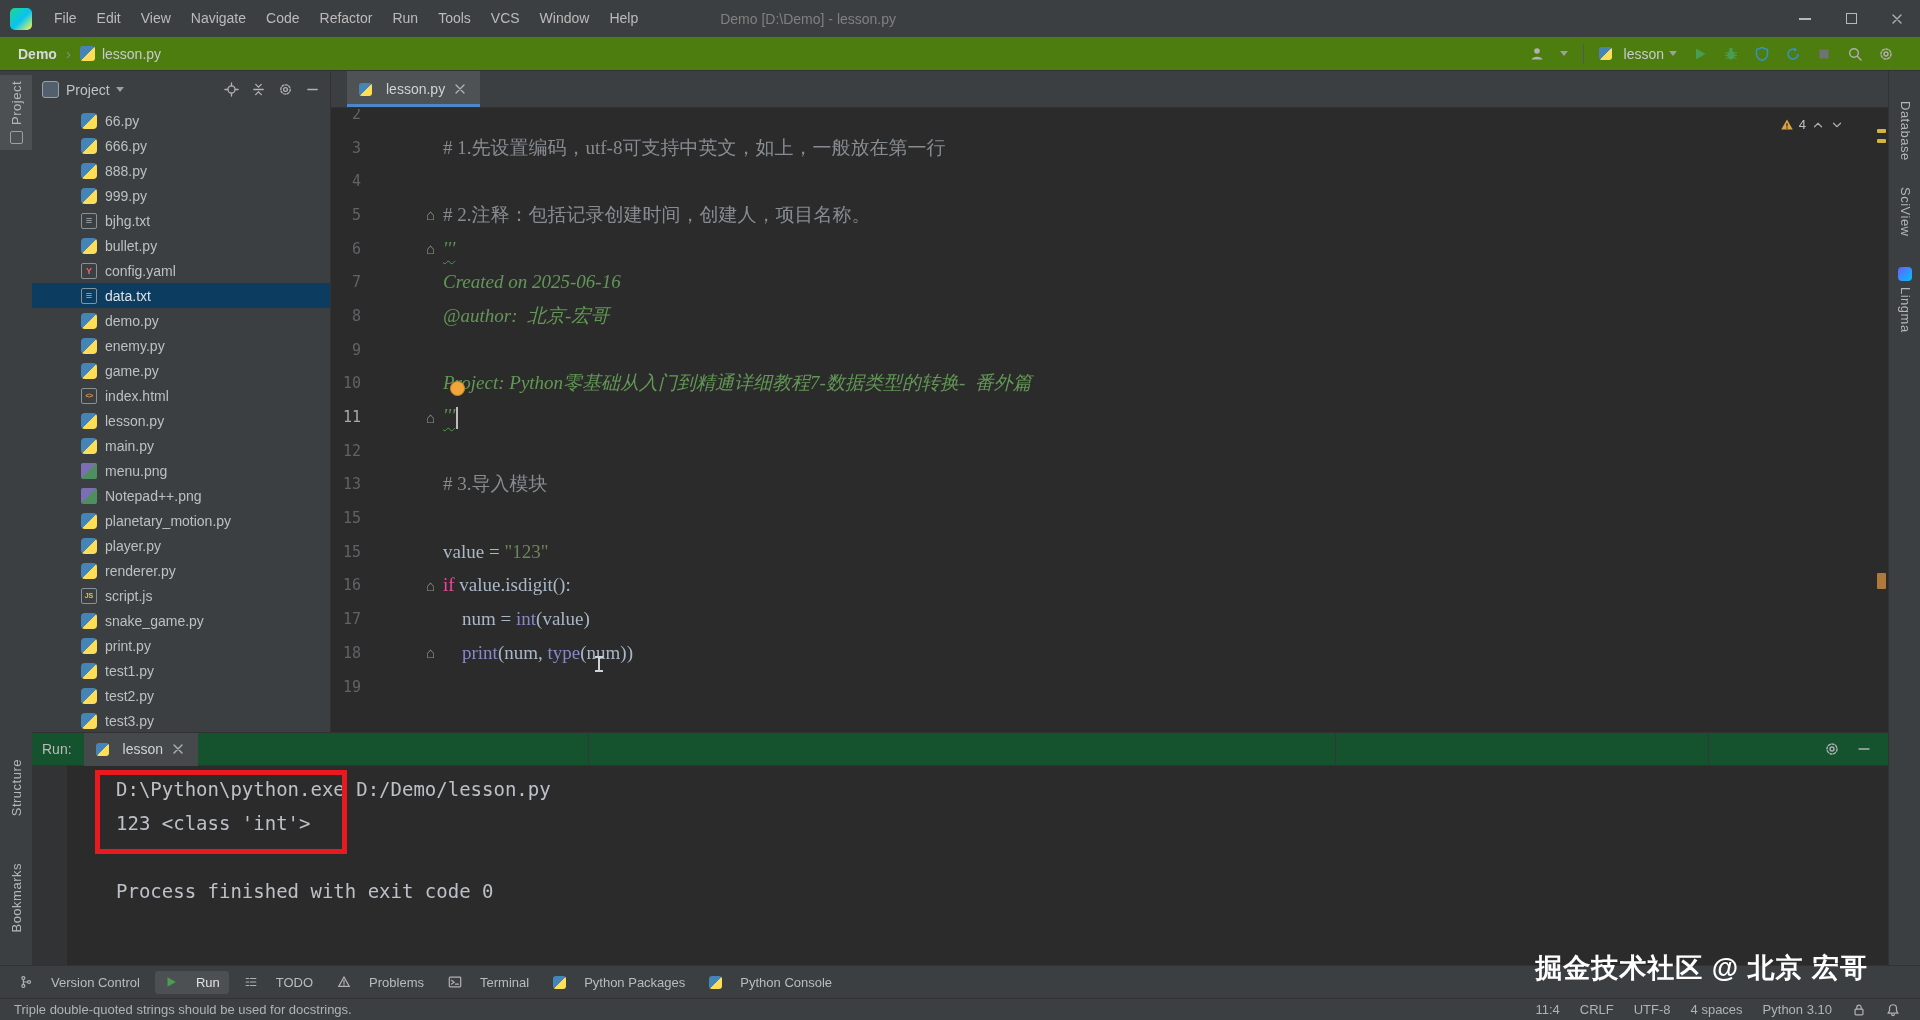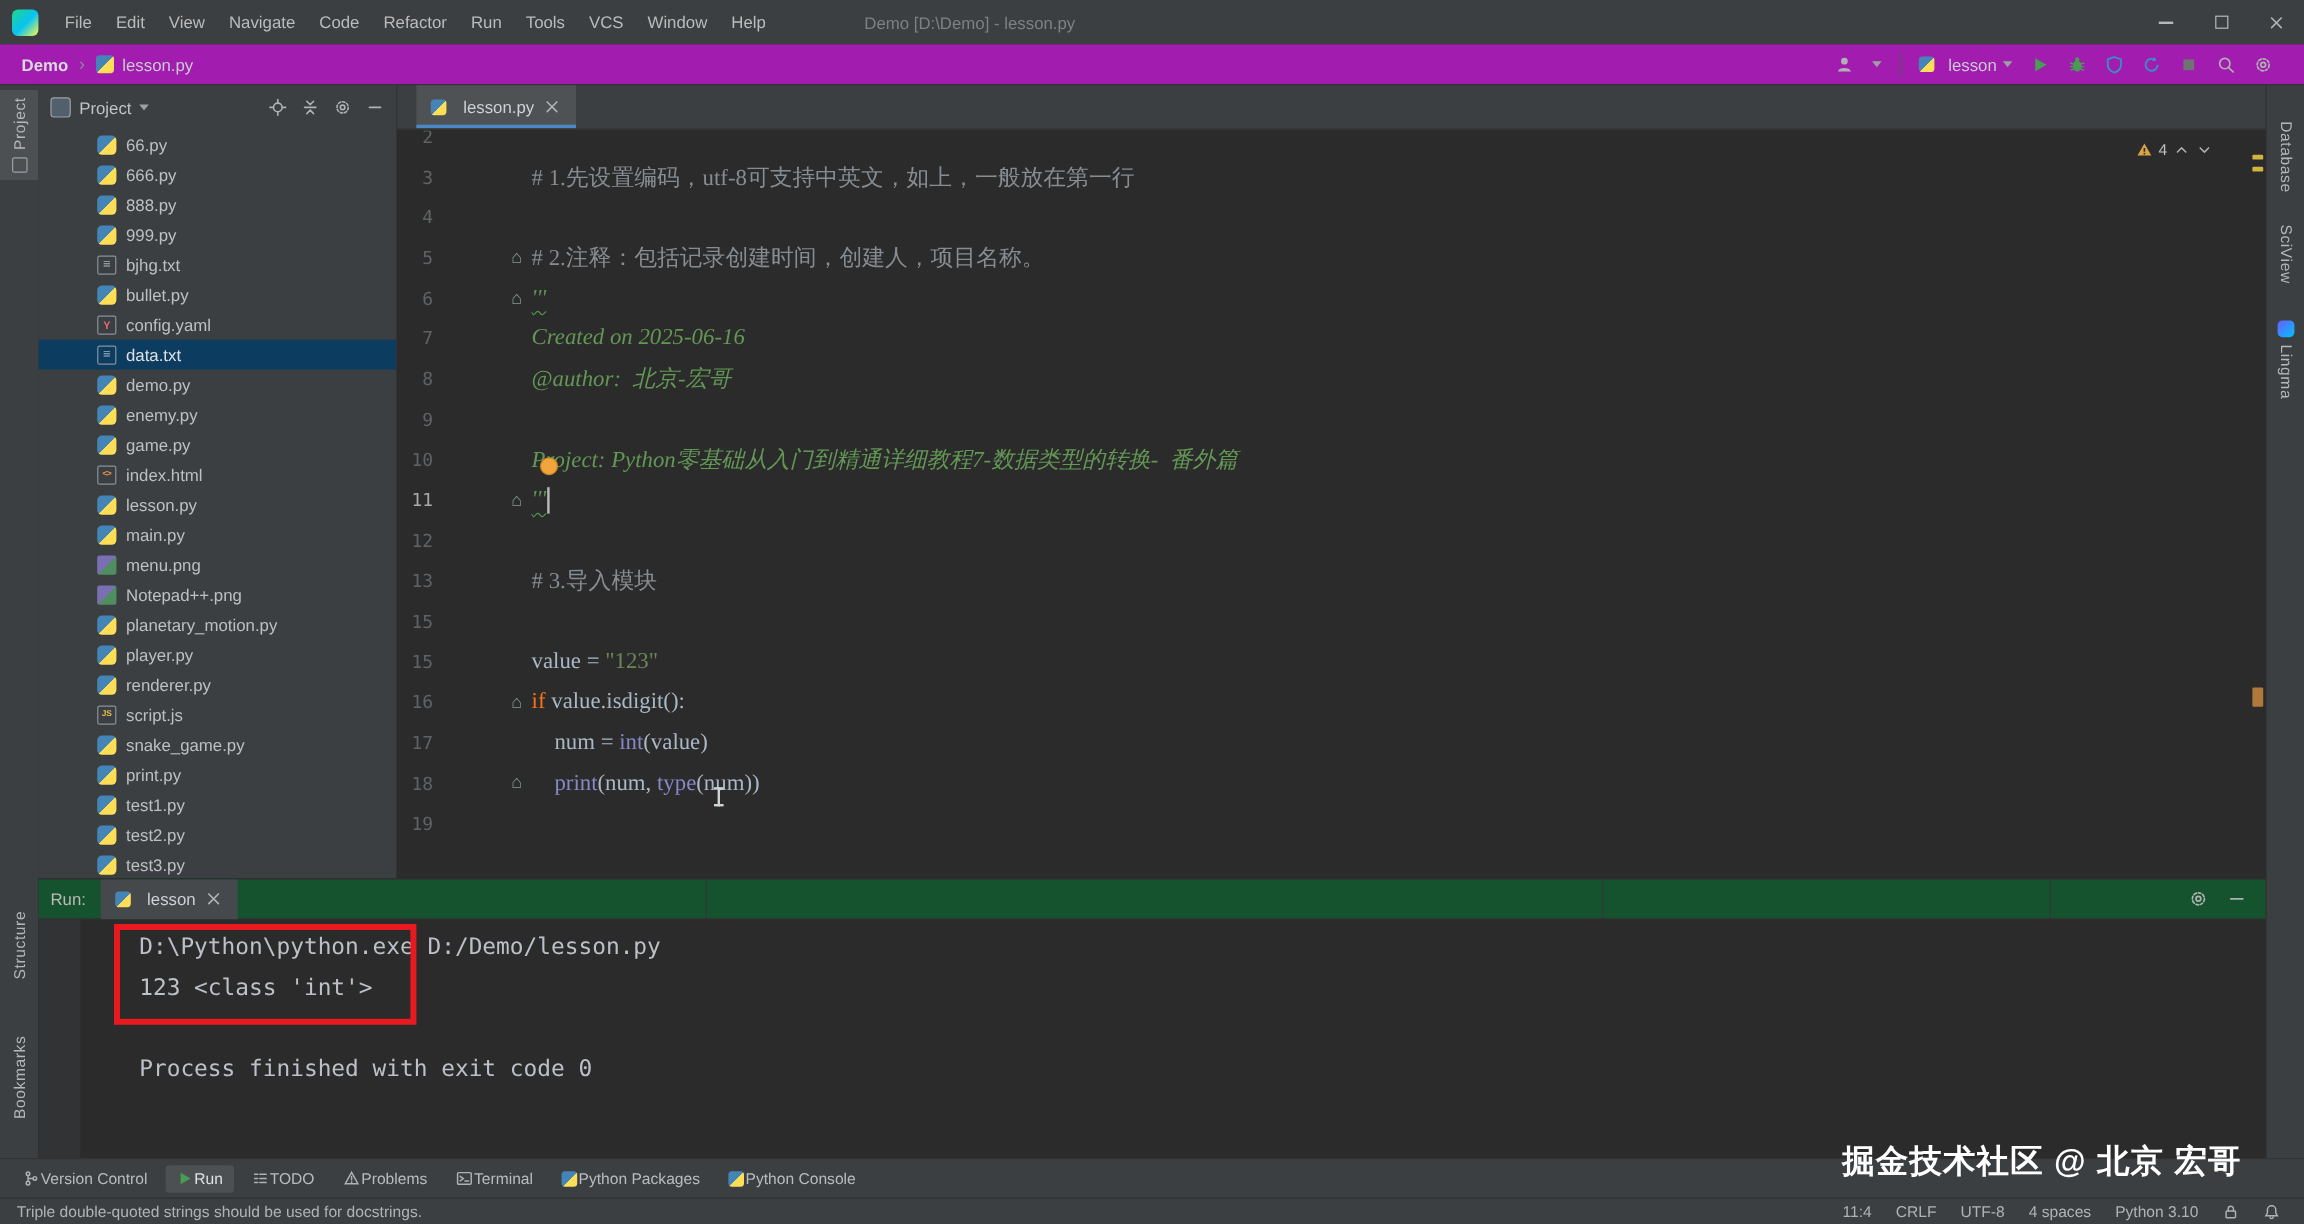--- a/index.html
+++ b/index.html
@@ -18,7 +18,7 @@
   .glyph-min{width:12px;height:2px;background:#b6b8ba;}
   .glyph-max{width:11px;height:11px;border:1.5px solid #b6b8ba;box-sizing:border-box;}
   
-  #navbar{position:absolute;left:0;top:37px;width:1920px;height:34px;background:#a21caf;border-bottom:1px solid #323232;display:flex;align-items:center;padding-left:18px;box-sizing:border-box;}
+  #navbar{position:absolute;left:0;top:37px;width:1920px;height:34px;background:#4d7c0f;border-bottom:1px solid #323232;display:flex;align-items:center;padding-left:18px;box-sizing:border-box;}
   .crumb{font-size:14px;color:#c7cbd0;}
   .crumb.bold{font-weight:bold;color:#d7dade;}
   .crumb-sep::before{content:"›";}

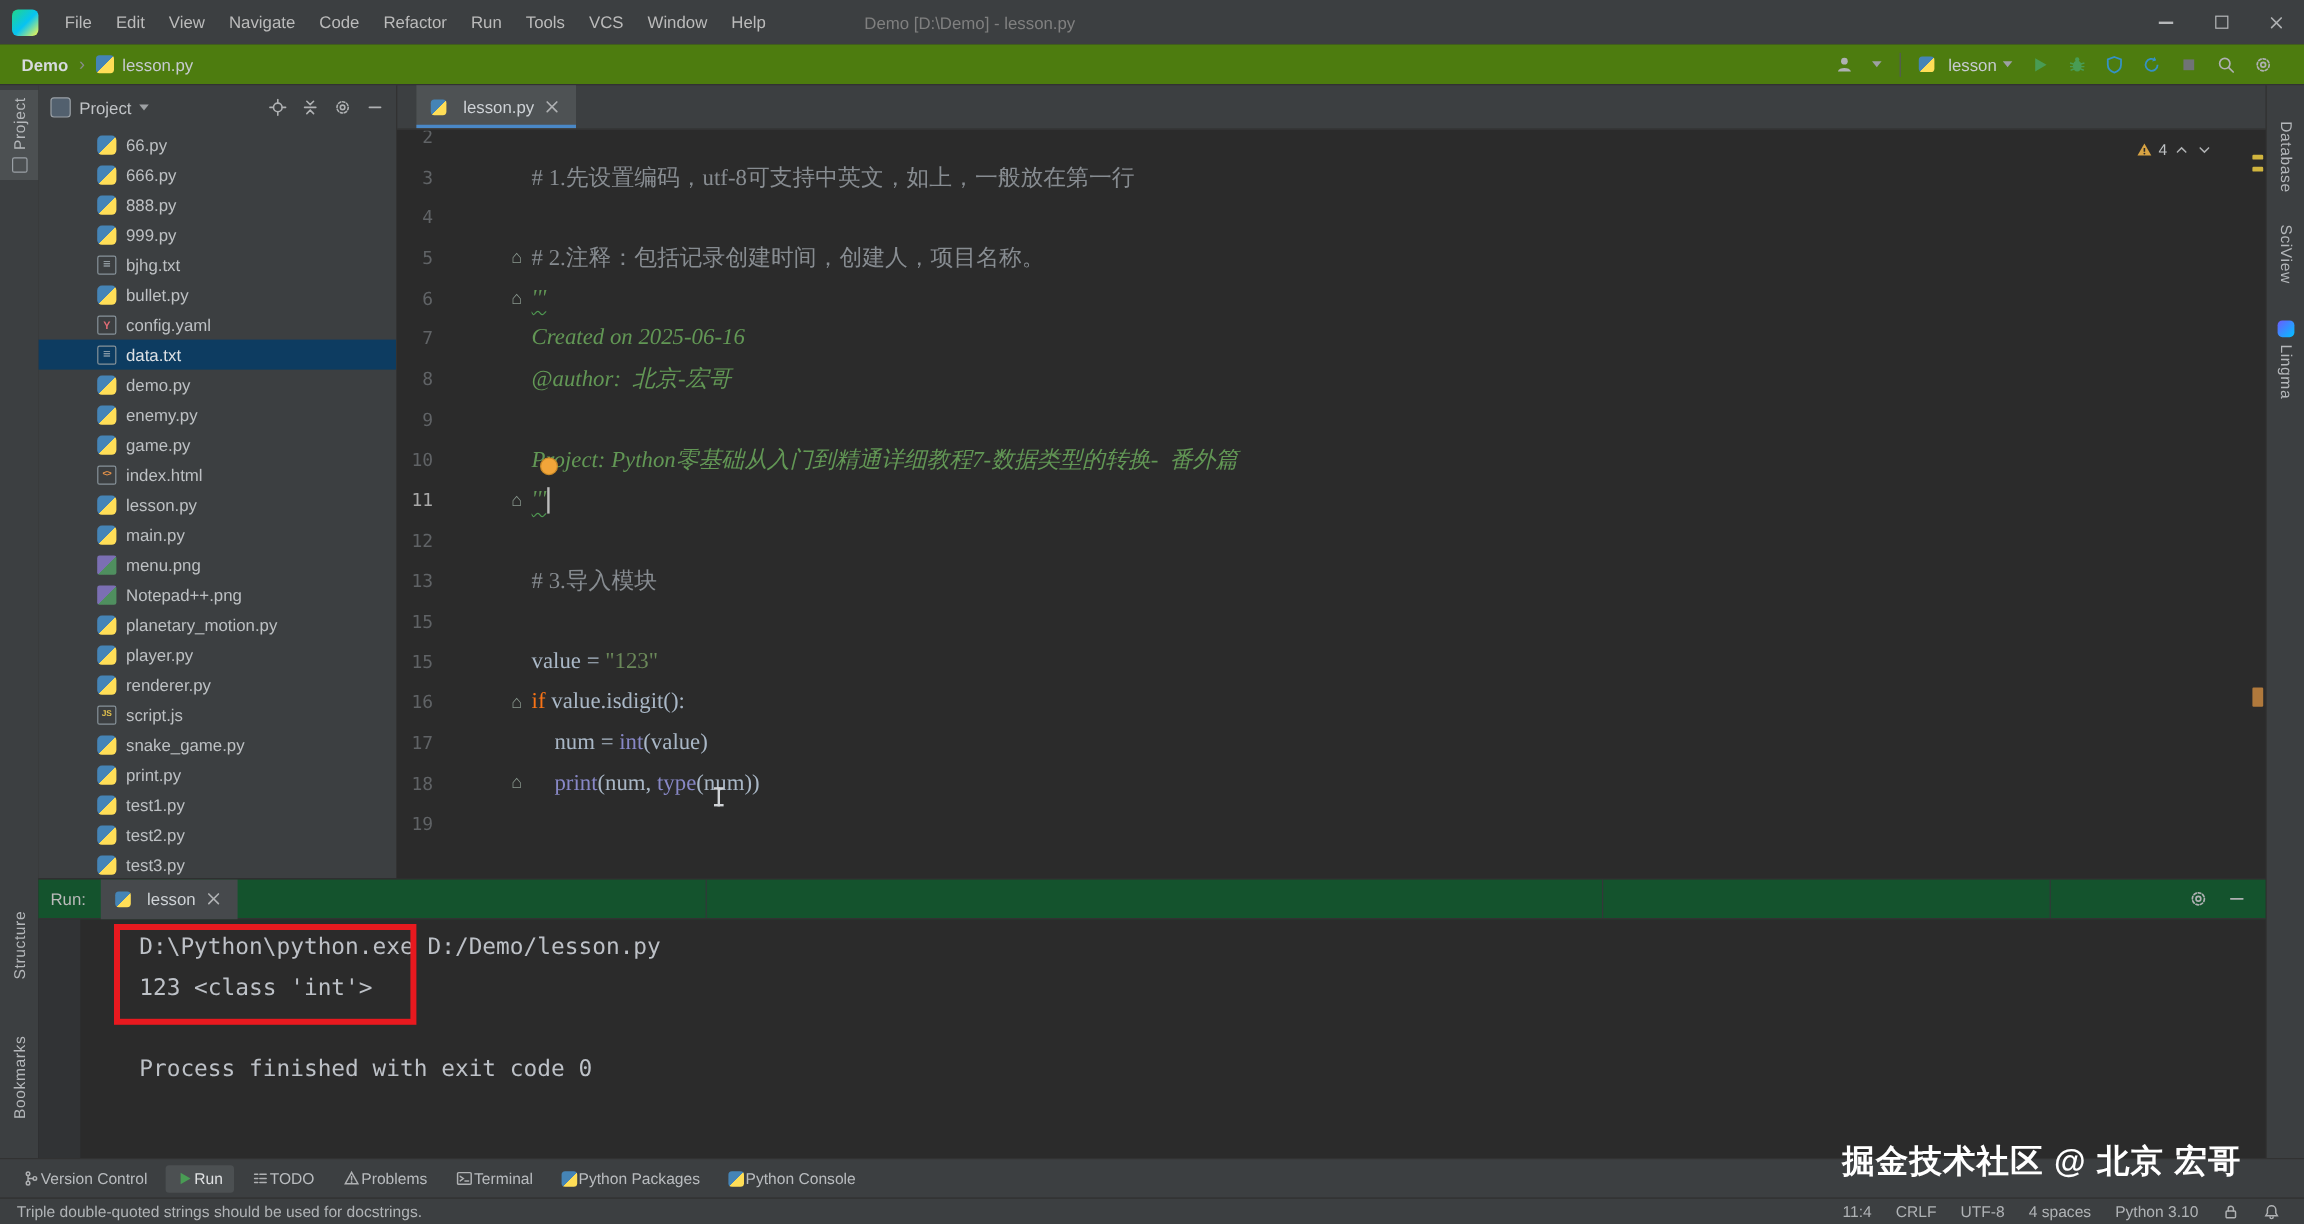--- a/index.html
+++ b/index.html
@@ -74,7 +74,7 @@
   .tok-docstring{color:#629755;font-style:italic;}
   .tok-wavy{text-decoration:underline wavy #4e9a51;text-underline-offset:5px;text-decoration-thickness:1px;}
   .tok-string{color:#6a8759;}
-  .tok-keyword{color:#f97316;text-align:center;}
+  .tok-keyword{color:#ec4899;text-align:center;}
   .tok-builtin{color:#8888c6;}
   .caret{display:inline-block;width:2px;height:22px;background:#bbbbbb;vertical-align:middle;margin-left:1px;}
   .bulb{position:absolute;left:119px;top:272px;width:13px;height:13px;border-radius:50%;background:#f1a53a;border:1px solid #c98a28;z-index:3;}

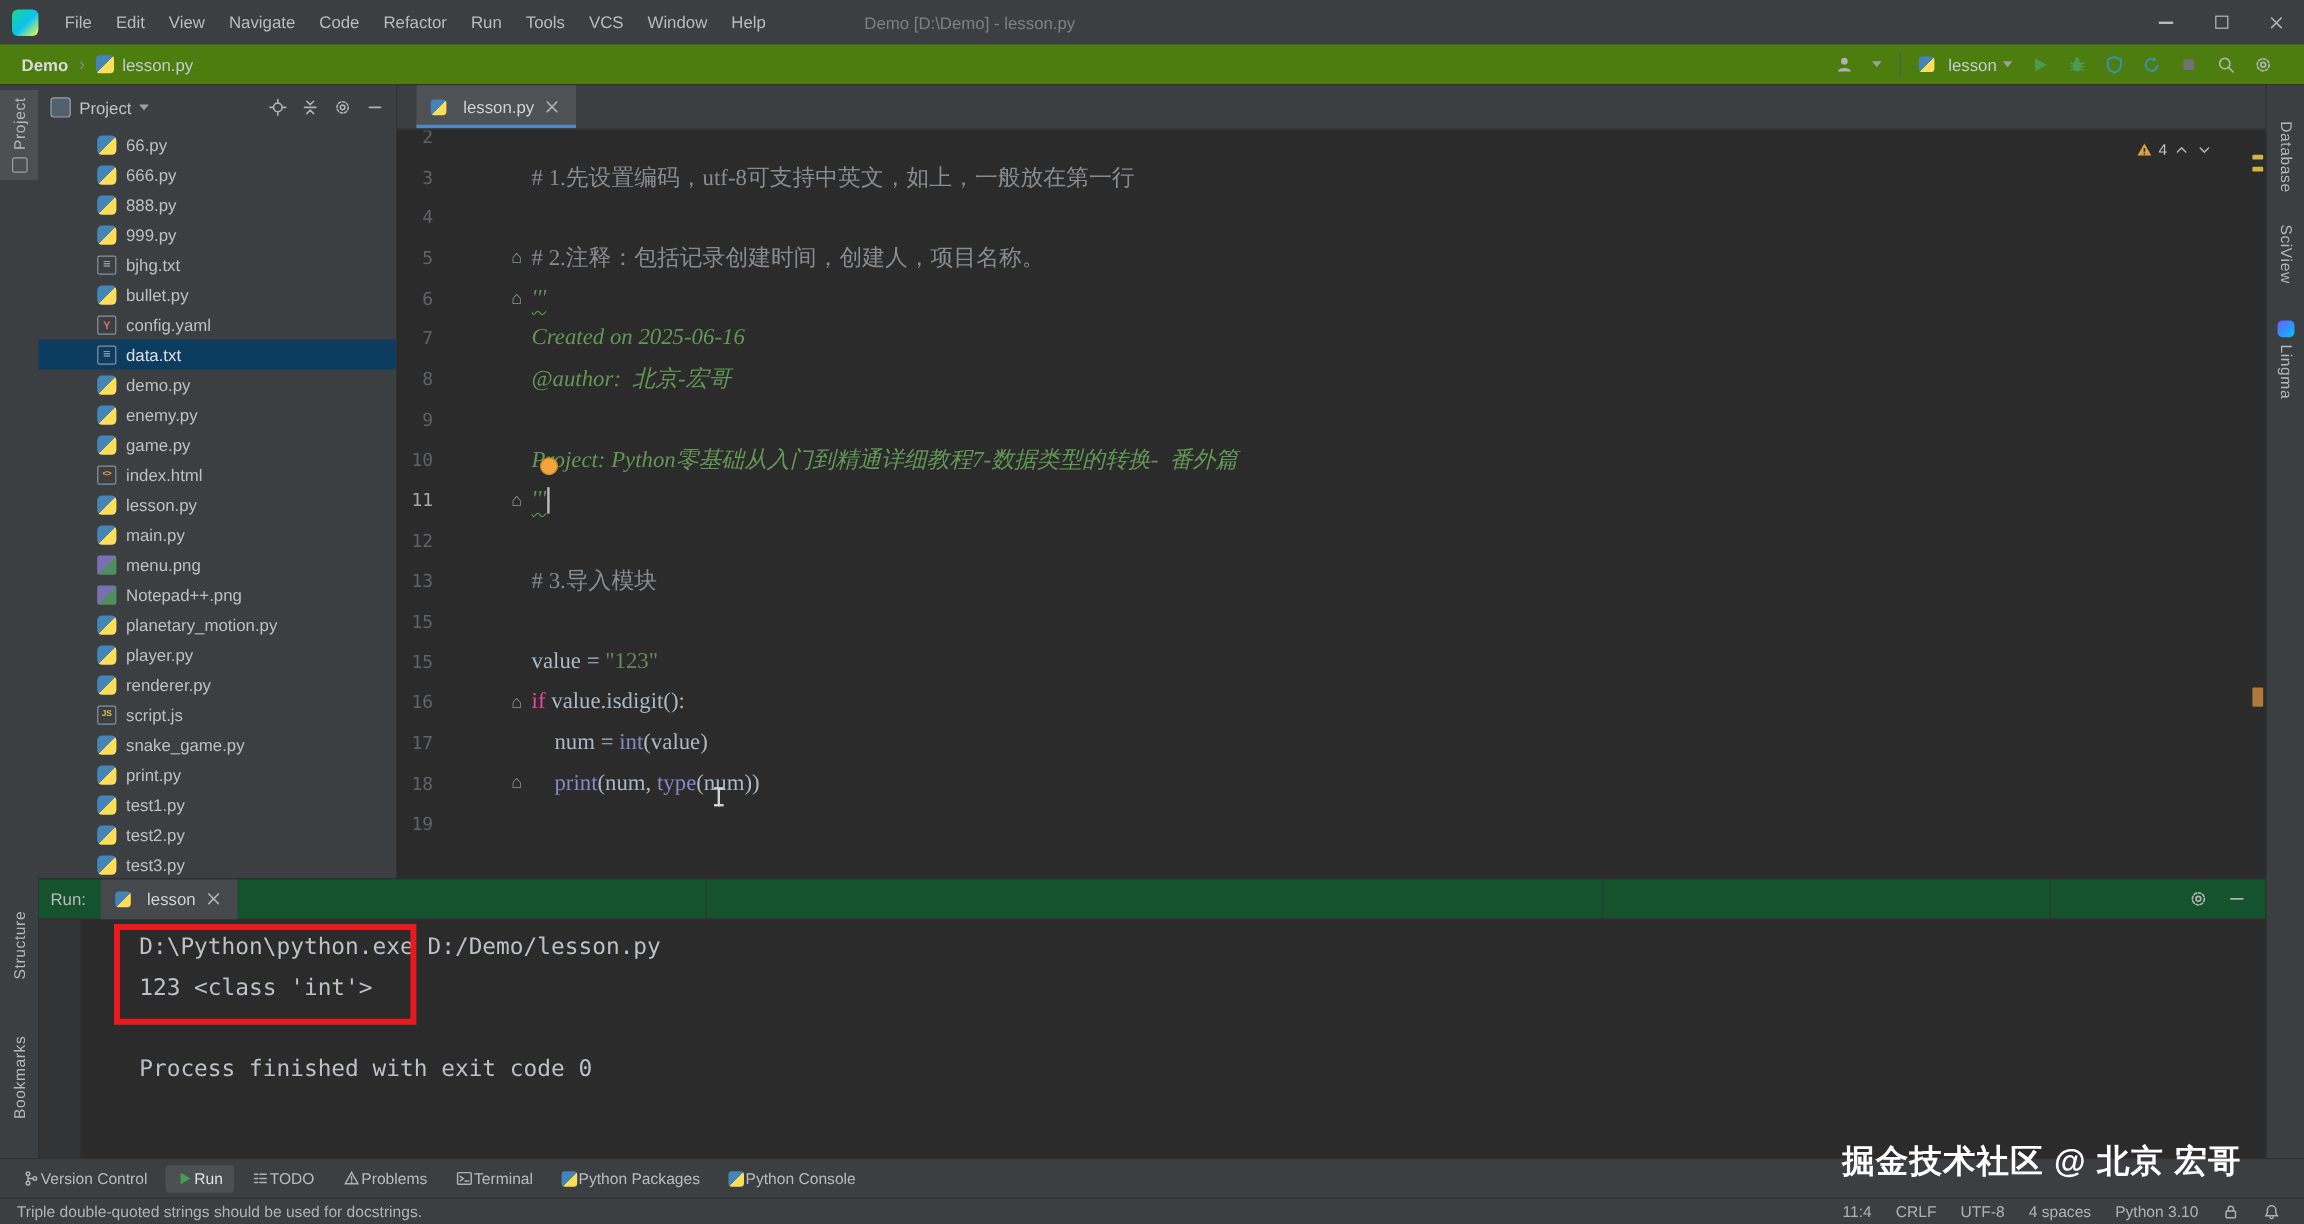--- a/index.html
+++ b/index.html
@@ -98,7 +98,7 @@
   .hl-box{position:absolute;left:63px;top:37px;width:252px;height:84px;border:5px solid #e8191f;box-sizing:border-box;z-index:5;}
   
   #toolrow{position:absolute;left:0;top:965px;width:1920px;height:33px;background:#3c3f41;border-top:1px solid #323232;display:flex;align-items:center;gap:6px;padding-left:10px;box-sizing:border-box;}
-  .twb{display:flex;align-items:center;gap:1px;font-size:13px;color:#b9bcbf;padding:4px 9px;border-radius:3px;white-space:nowrap;}
+  .twb{display:flex;align-items:center;gap:18px;font-size:13px;color:#b9bcbf;padding:4px 9px;border-radius:3px;white-space:nowrap;}
   .twb.active{background:#4c5052;color:#e0e2e4;}
   .tw-ico svg{width:14px;height:14px;}
   

